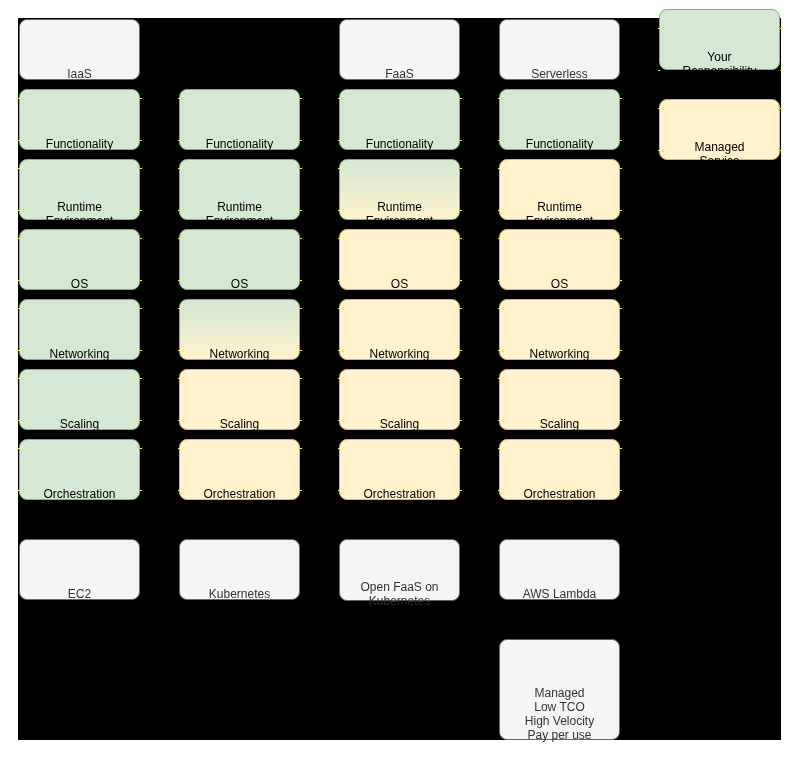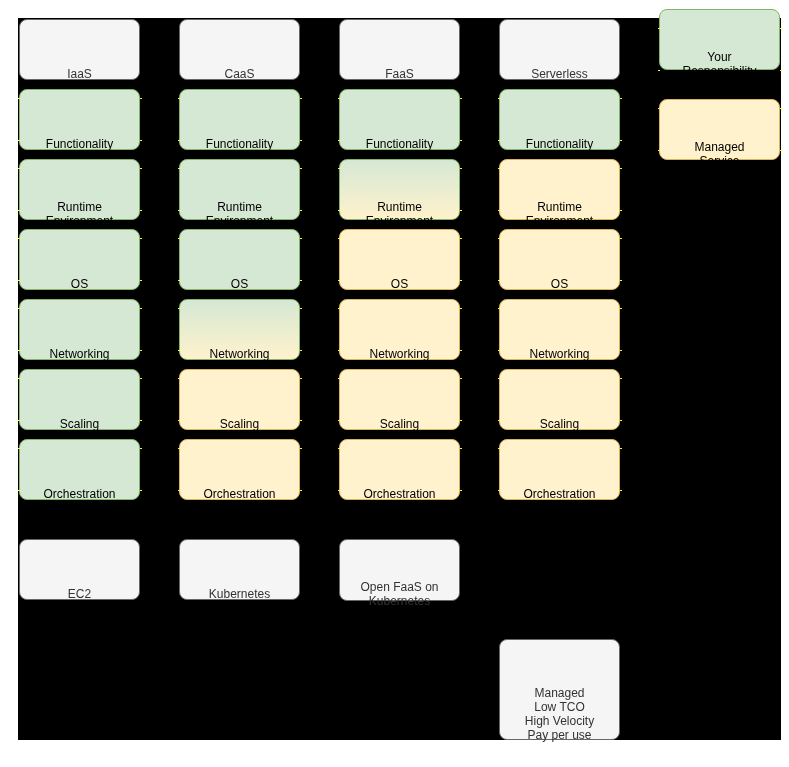--- a/index.html
+++ b/index.html
@@ -74,7 +74,6 @@
     <div class="marker" style="left:140px;top:490px"></div>
   <div class="box plain" style="left:19px;top:539px;width:121px;height:61px"><span class="box-label">EC2</span></div>
 
-  <div class="box plain" style="left:179px;top:19px;width:121px;height:61px"><span class="box-label">CaaS</span></div>
   <div class="box green" style="left:179px;top:89px;width:121px;height:61px"><span class="box-label">Functionality</span></div>
   <div class="marker" style="left:178px;top:98px"></div>
     <div class="marker" style="left:178px;top:140px"></div>

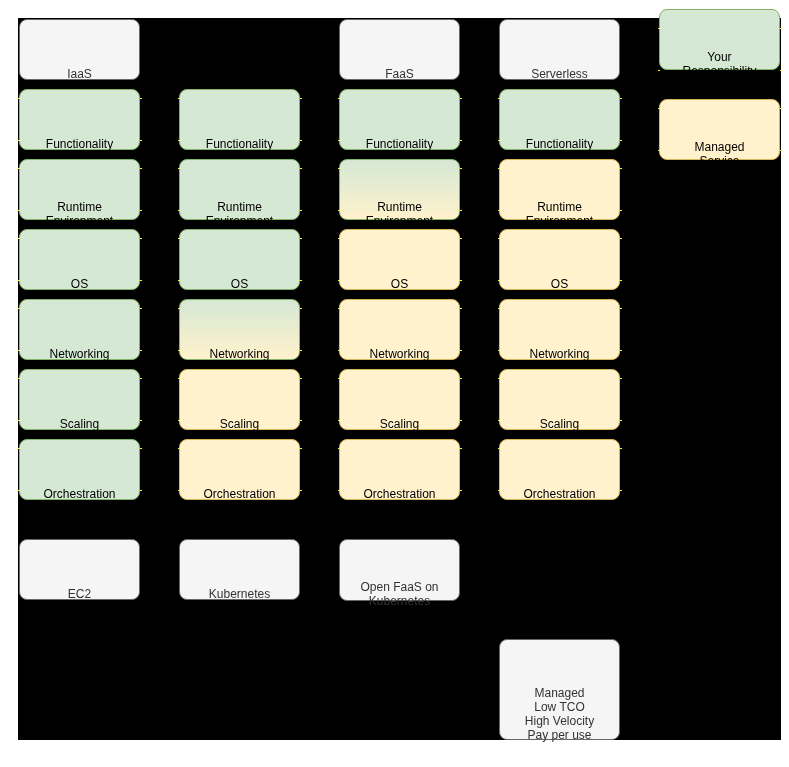--- a/index.html
+++ b/index.html
@@ -174,6 +174,7 @@
     <div class="marker" style="left:498px;top:490px"></div>
     <div class="marker" style="left:620px;top:448px"></div>
     <div class="marker" style="left:620px;top:490px"></div>
+  <div class="box plain" style="left:499px;top:539px;width:121px;height:61px"><span class="box-label">AWS Lambda</span></div>
   <div class="box plain" style="left:499px;top:639px;width:121px;height:101px"><span class="box-label">Managed
 Low TCO
 High Velocity

